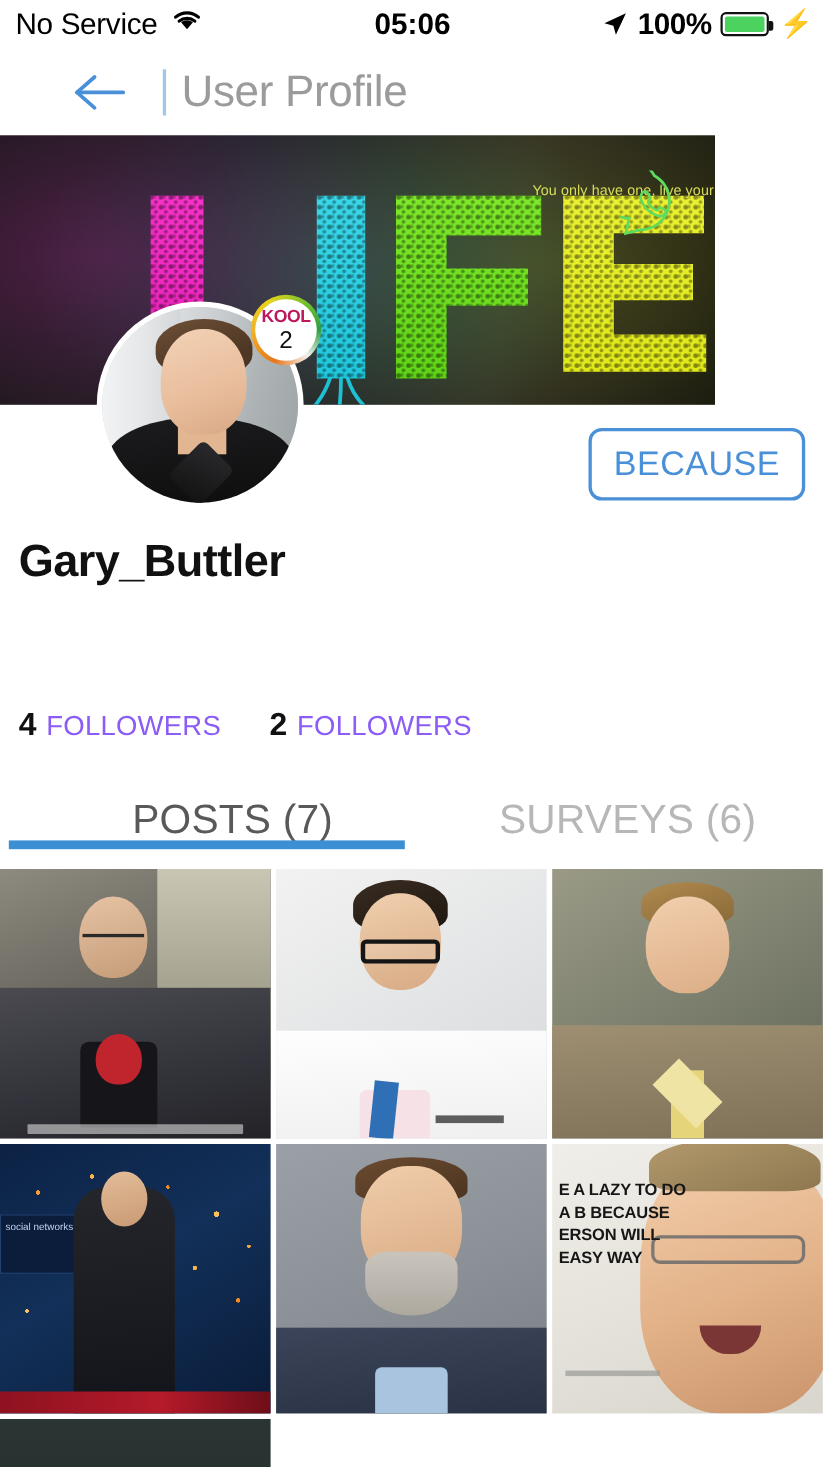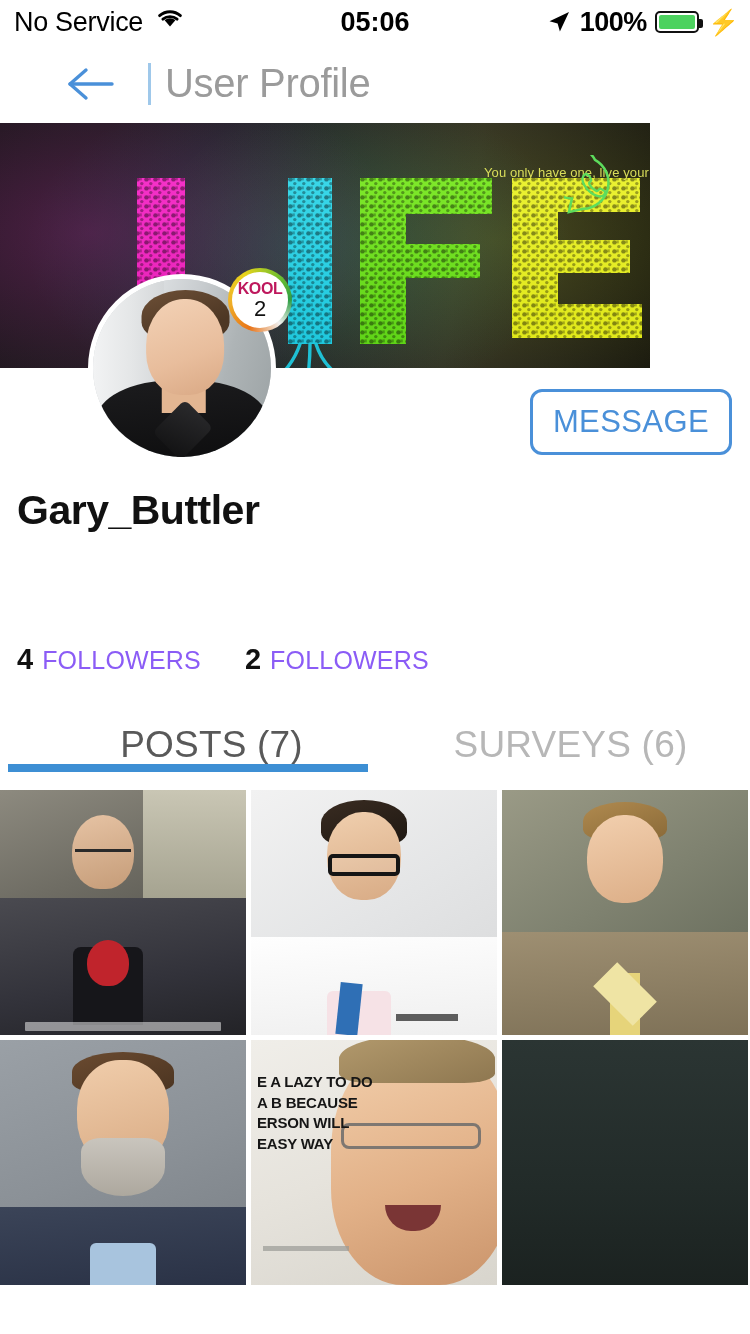--- a/index.html
+++ b/index.html
@@ -359,7 +359,7 @@
 </div>
 
 <div class="actions">
-  <div class="btn">MESSAGE</div>
+  <div class="btn">BECAUSE</div>
 </div>
 
 <div class="uname">Gary_Buttler</div>

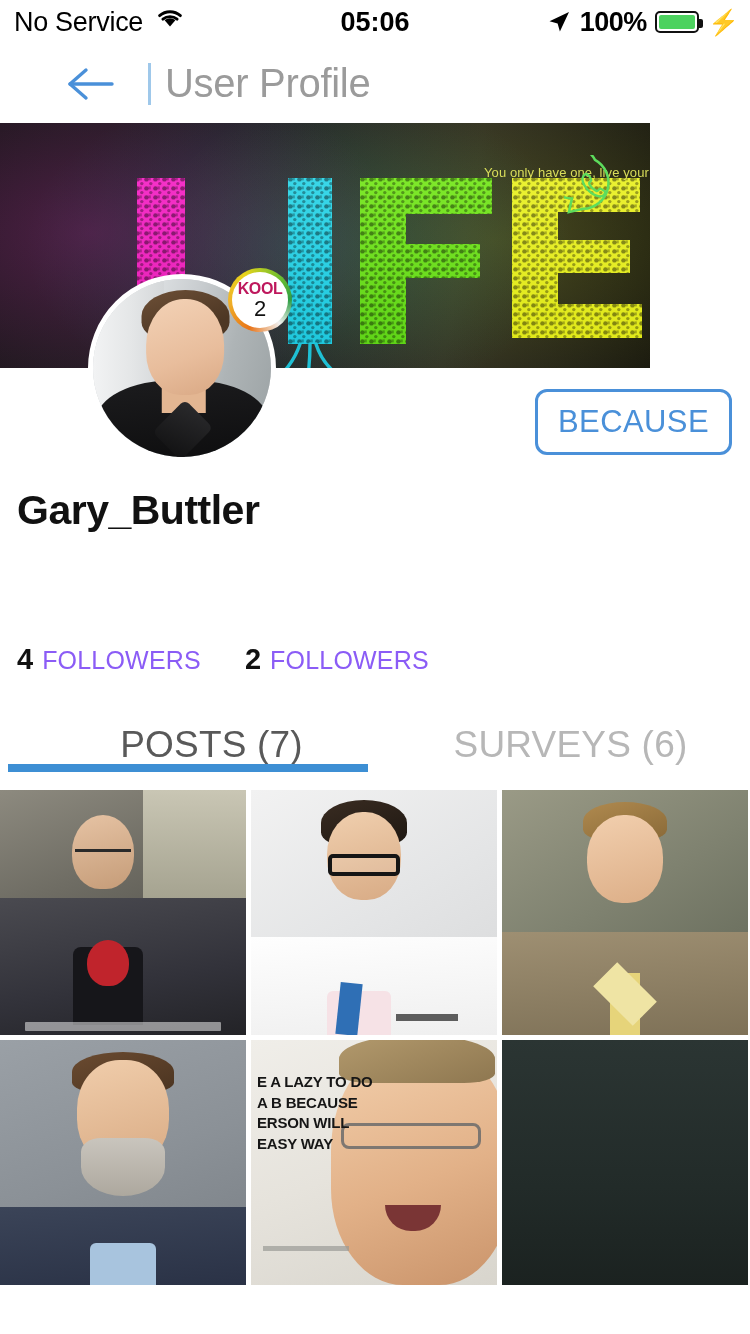--- a/index.html
+++ b/index.html
@@ -411,6 +411,15 @@
       <div class="head"></div>
   </div>
 
+  <div class="cell t4">
+    <div class="bokeh"></div>
+    <div class="screen">
+        <b>social networks</b>
+      </div>
+    <div class="fig"></div>
+      <div class="fhead"></div>
+      <div class="red"></div>
+  </div>
 
   <div class="cell t5">
     <div class="jacket"></div>

